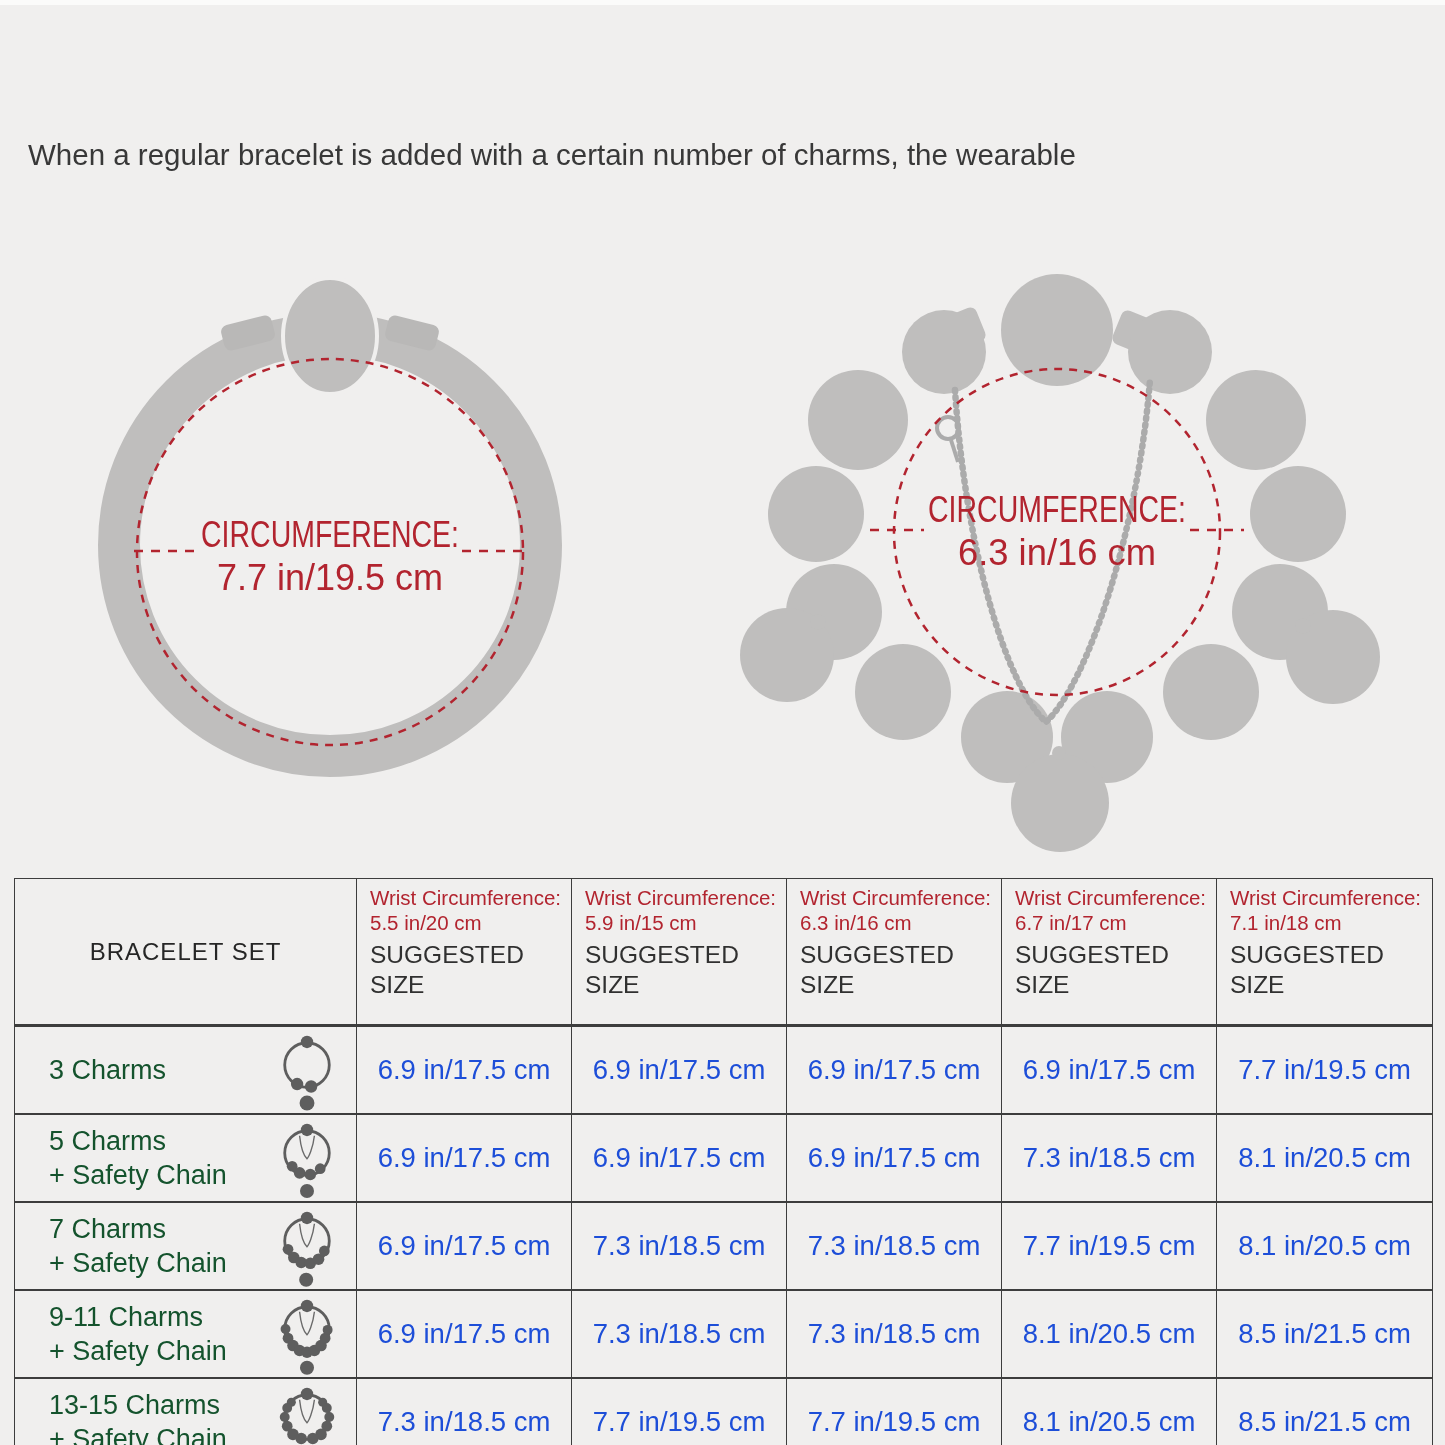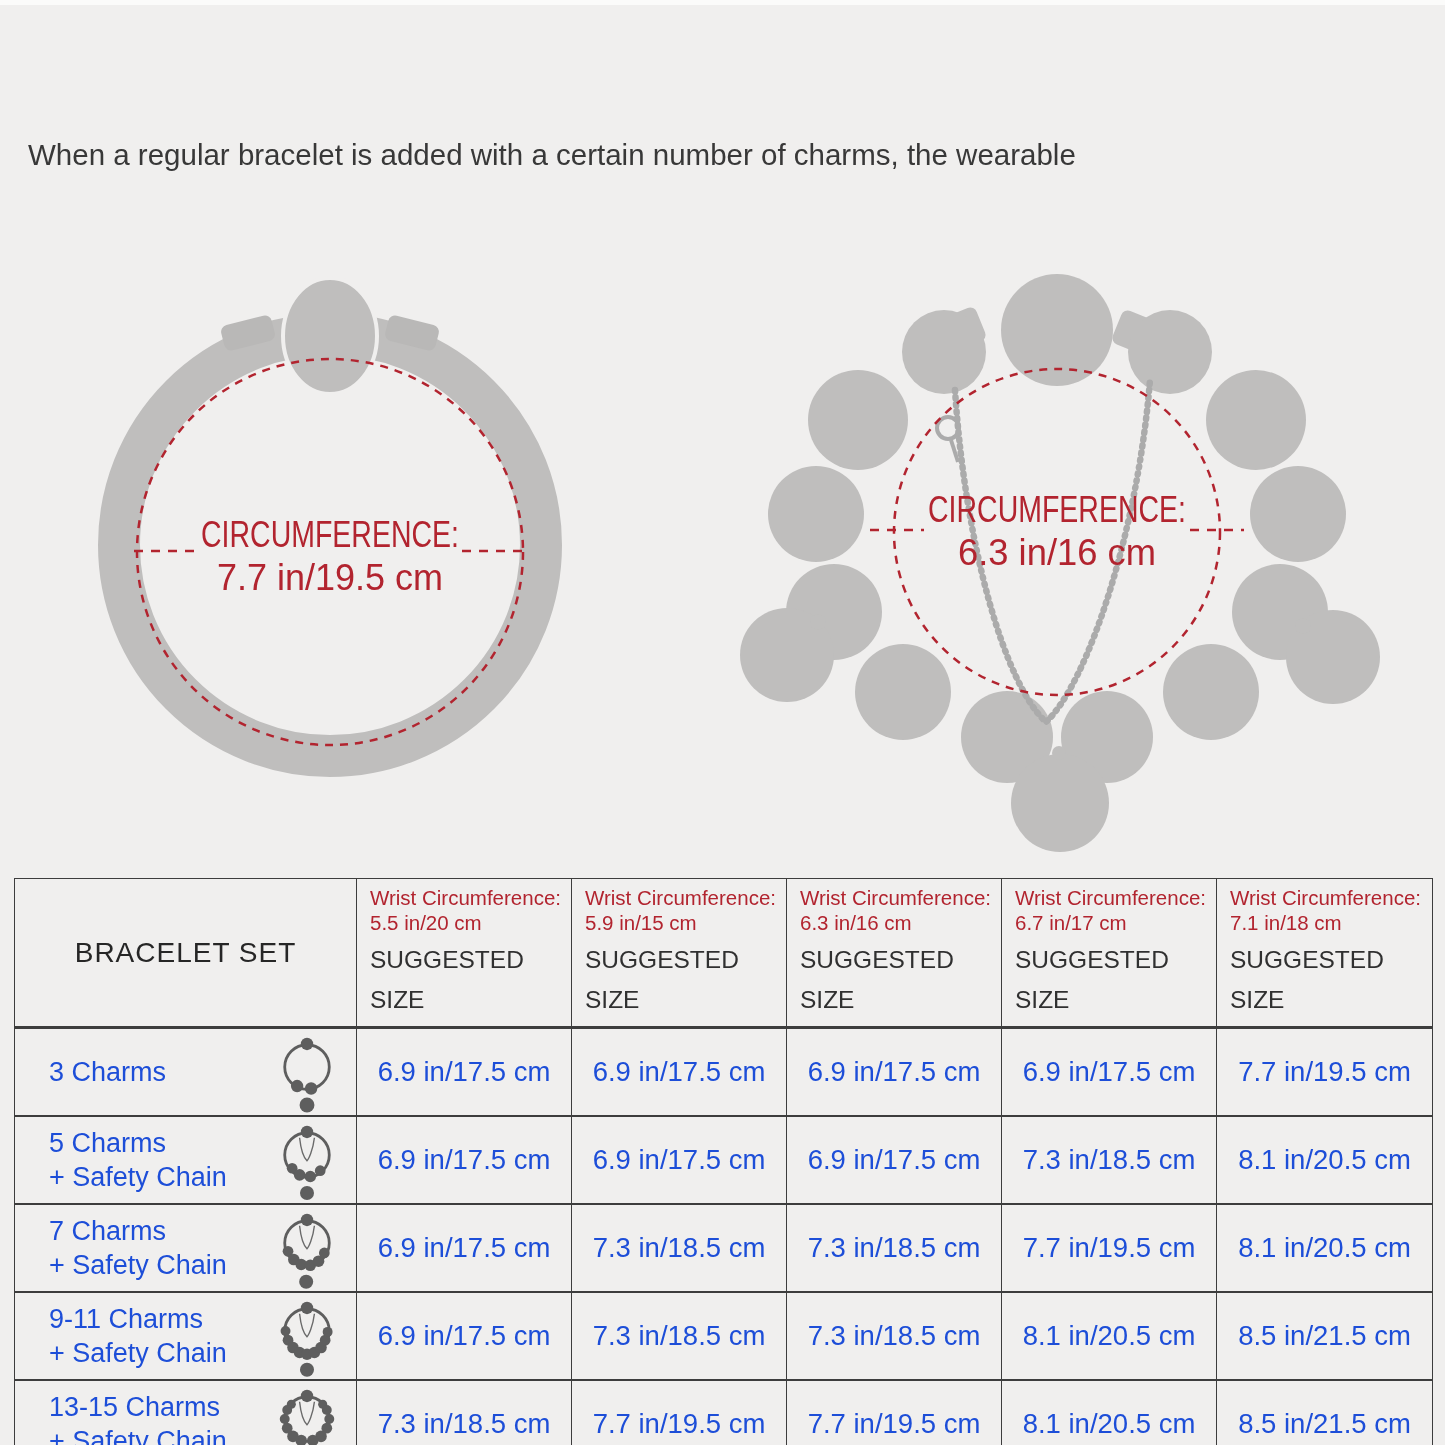--- a/index.html
+++ b/index.html
@@ -39,7 +39,7 @@
     text-align:center;font-weight:normal;font-size:28px;letter-spacing:1px;color:#262626;
   }
   .col-header{vertical-align:middle;}
-  .col-header .inner{padding:6px 6px 6px 13px;text-align:left;font-weight:normal;}
+  .col-header .inner{padding:6px 6px 24px 13px;text-align:left;font-weight:normal;}
   .wrist-line{color:#b2242f;font-size:20.5px;line-height:25px;}
   .suggested{color:#303030;font-size:24.5px;line-height:40px;margin-top:5px;}
   .label-cell .inner{

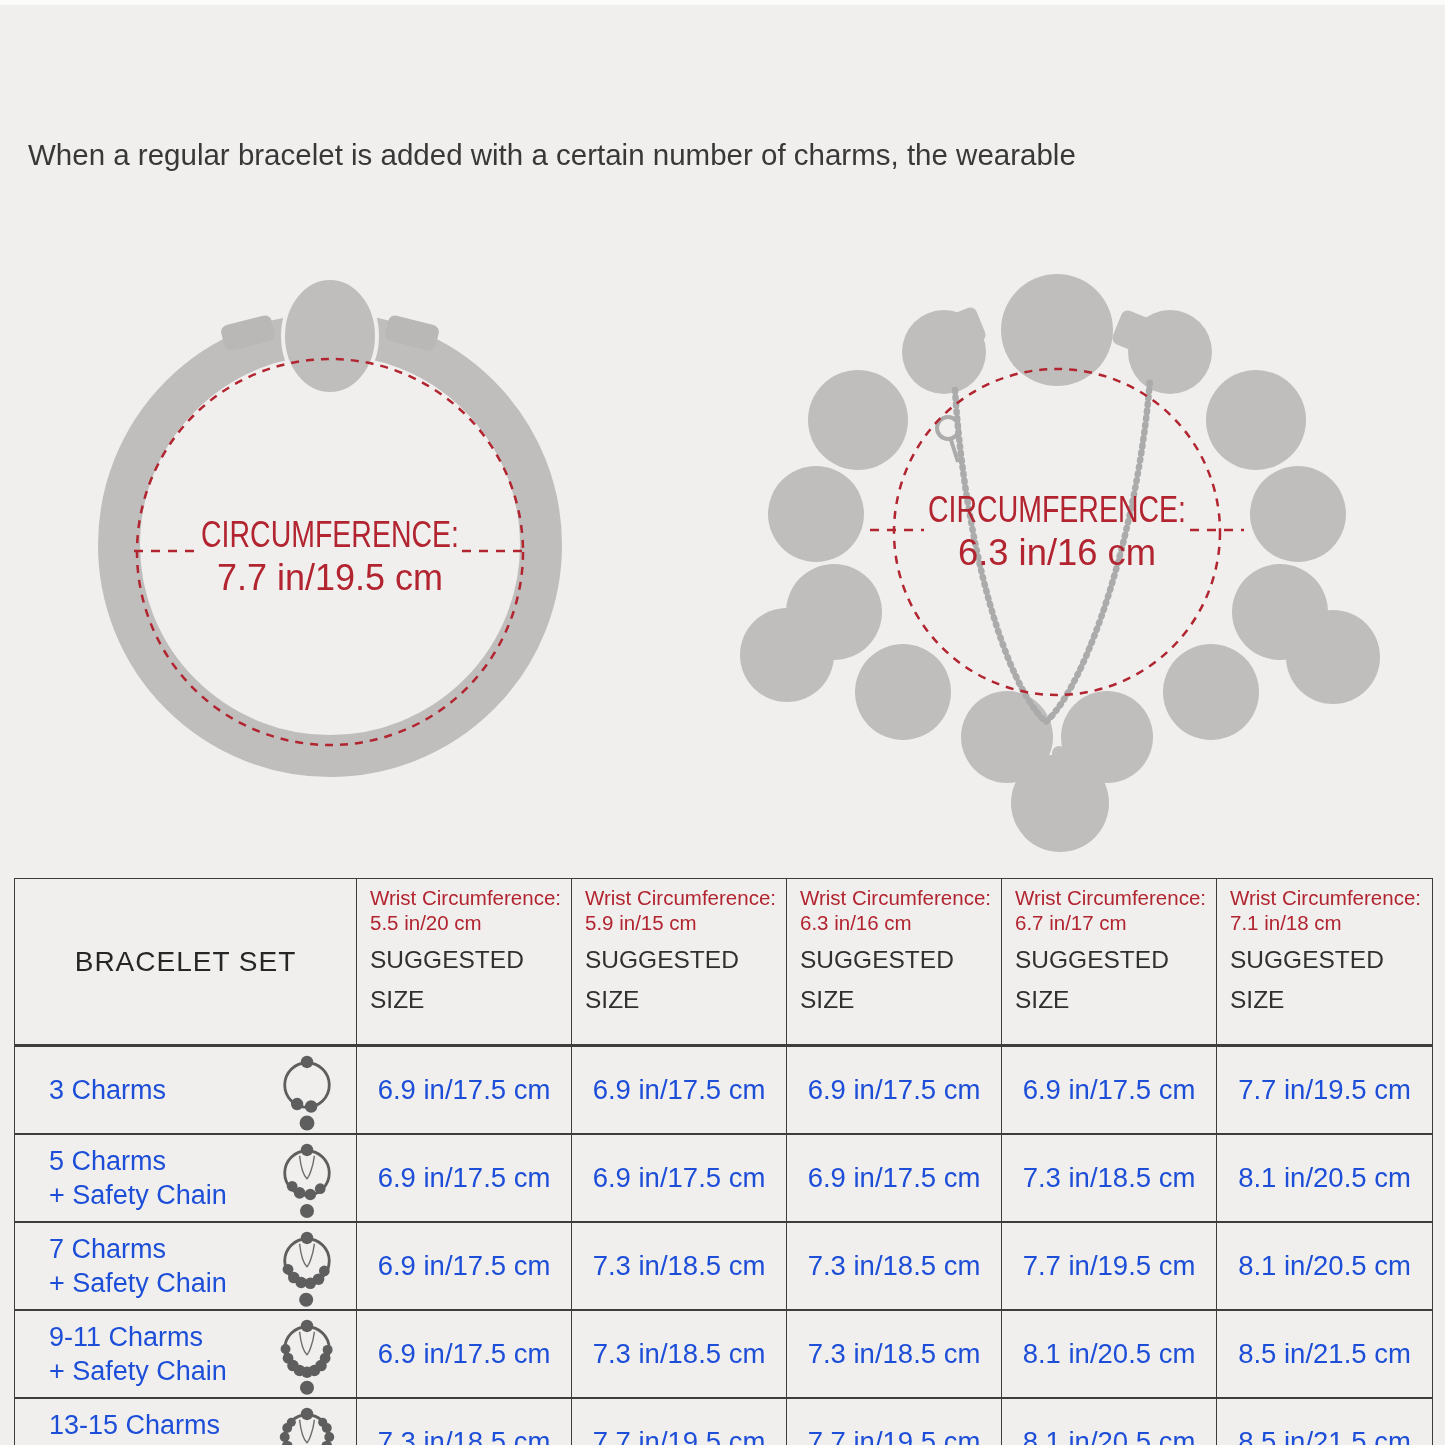--- a/index.html
+++ b/index.html
@@ -36,7 +36,7 @@
   .sizing-table thead th{border-bottom:3px solid #3d3d3d;}
   .sizing-table tbody td{border-top:2.5px solid #3d3d3d;border-bottom:2.5px solid #3d3d3d;}
   .corner-header{
-    text-align:center;font-weight:normal;font-size:28px;letter-spacing:1px;color:#262626;
+    text-align:center;font-weight:normal;font-size:24px;letter-spacing:1px;color:#262626;
   }
   .col-header{vertical-align:middle;}
   .col-header .inner{padding:6px 6px 24px 13px;text-align:left;font-weight:normal;}

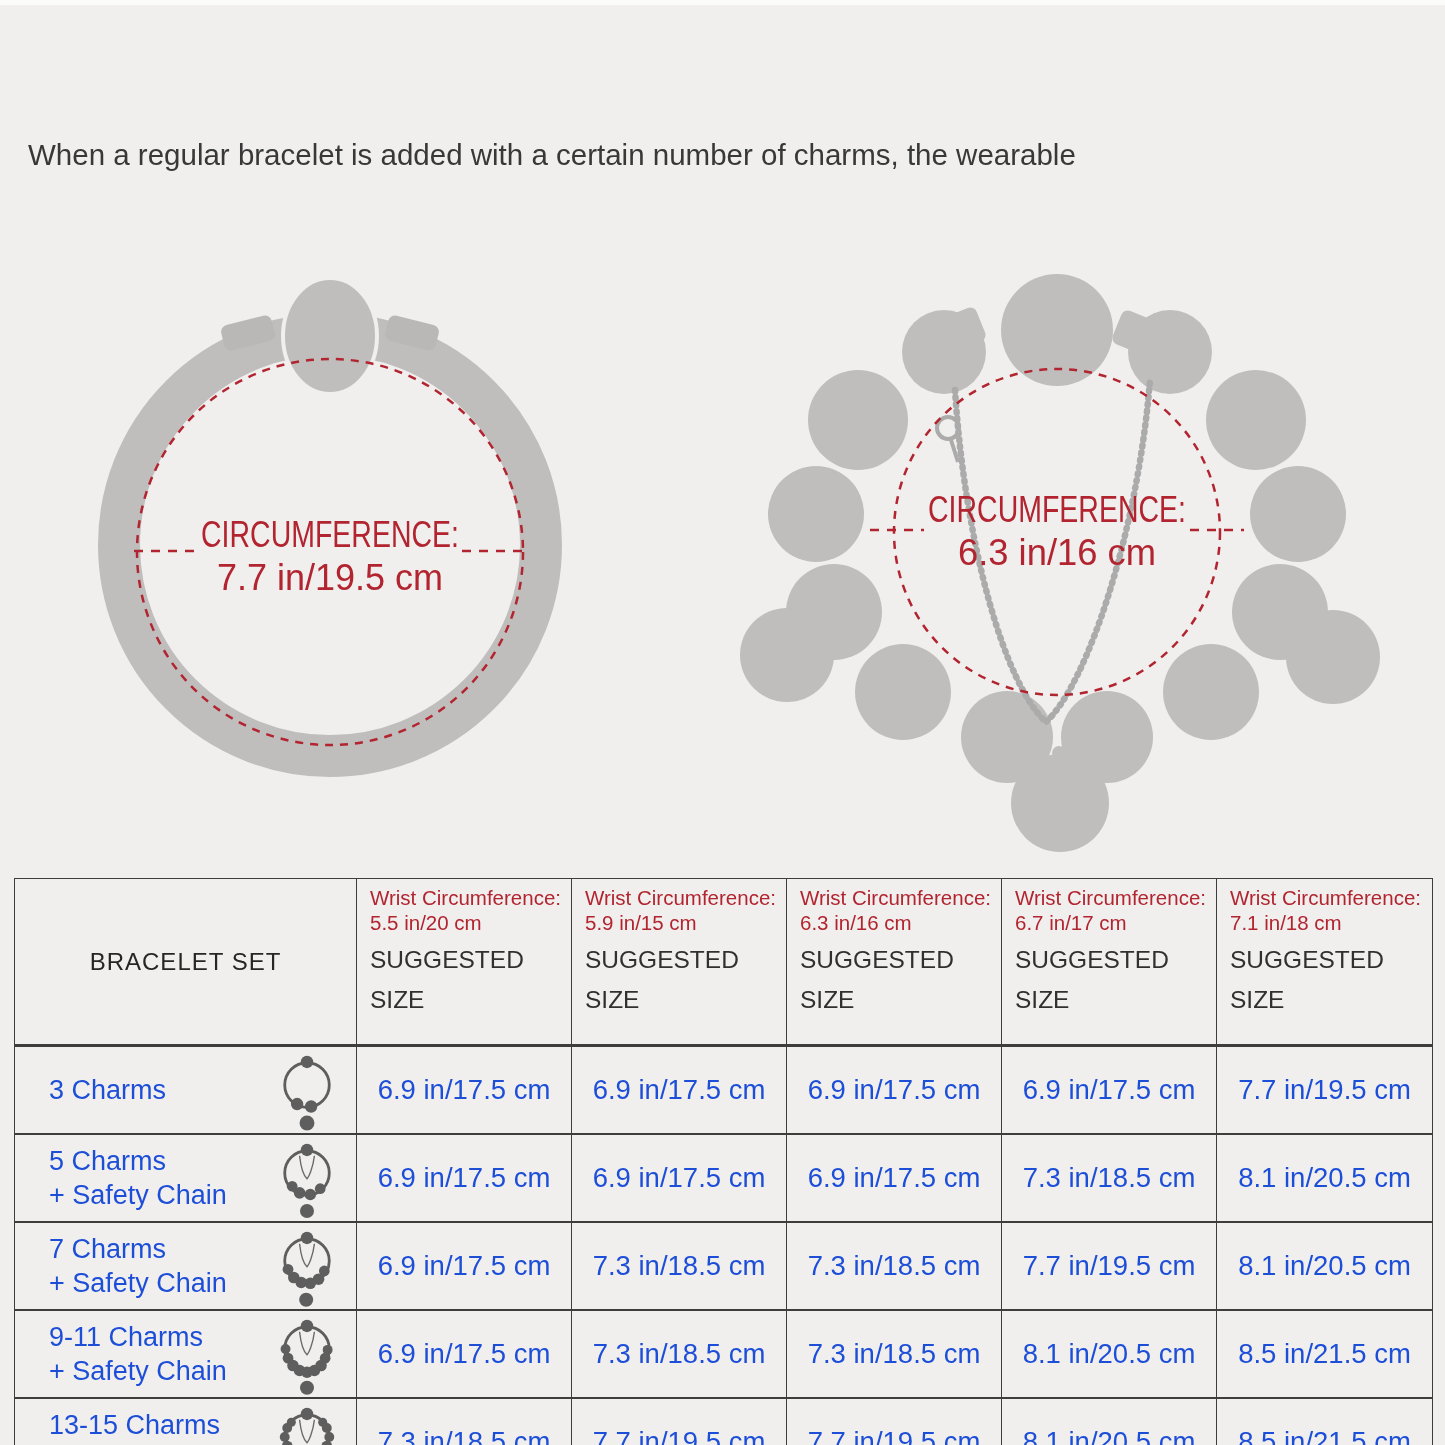--- a/index.html
+++ b/index.html
@@ -41,7 +41,7 @@
   .col-header{vertical-align:middle;}
   .col-header .inner{padding:6px 6px 24px 13px;text-align:left;font-weight:normal;}
   .wrist-line{color:#b2242f;font-size:20.5px;line-height:25px;}
-  .suggested{color:#303030;font-size:24.5px;line-height:40px;margin-top:5px;}
+  .suggested{color:#303030;font-size:24.5px;line-height:30px;margin-top:5px;}
   .label-cell .inner{
     display:flex;align-items:center;padding:0 16px 0 34px;
   }

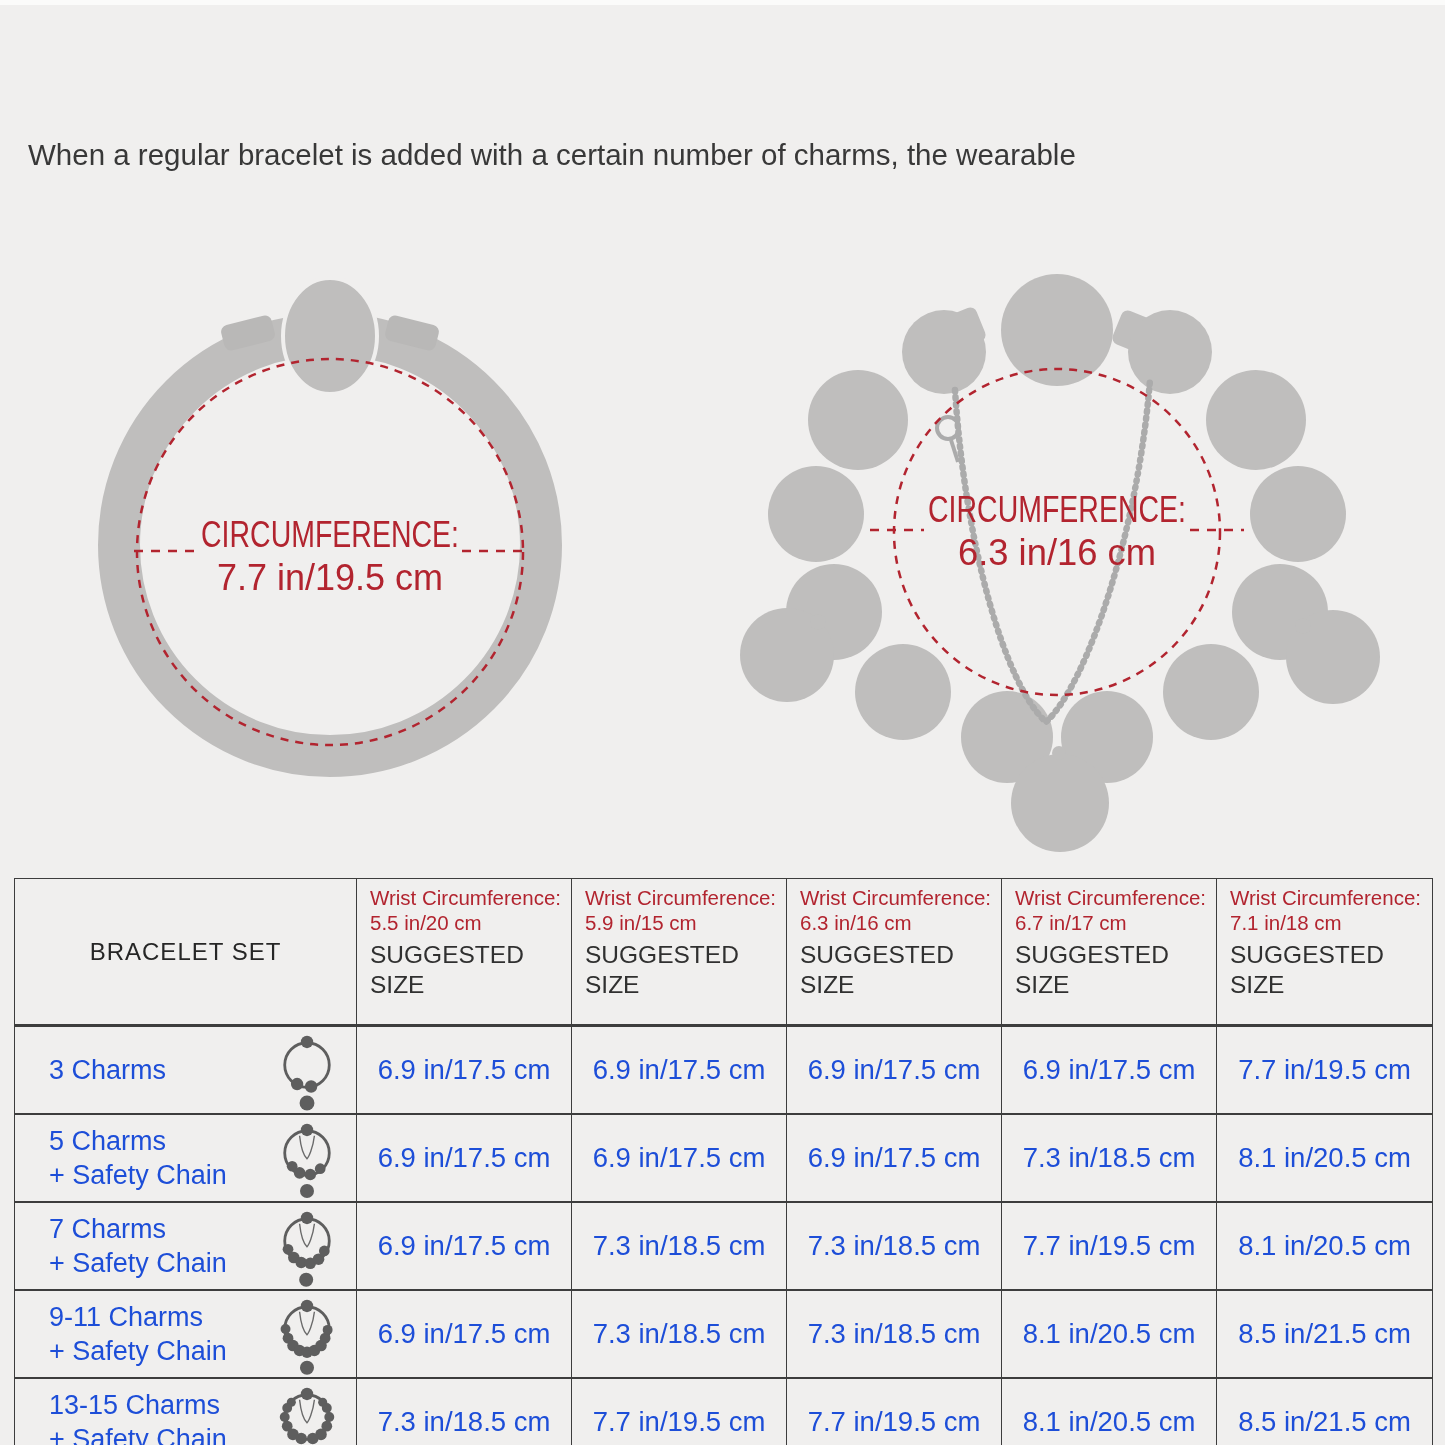--- a/index.html
+++ b/index.html
@@ -45,7 +45,7 @@
   .label-cell .inner{
     display:flex;align-items:center;padding:0 16px 0 34px;
   }
-  .row-label{font-size:27px;line-height:34px;color:#1d4ed8;}
+  .row-label{font-size:27px;line-height:34px;color:#14532d;}
   .row-icon{margin-left:auto;flex:0 0 auto;}
   .value-cell{text-align:center;font-size:27.5px;color:#1d4ed8;}
   svg text{font-family:"Liberation Sans","DejaVu Sans",sans-serif;}

